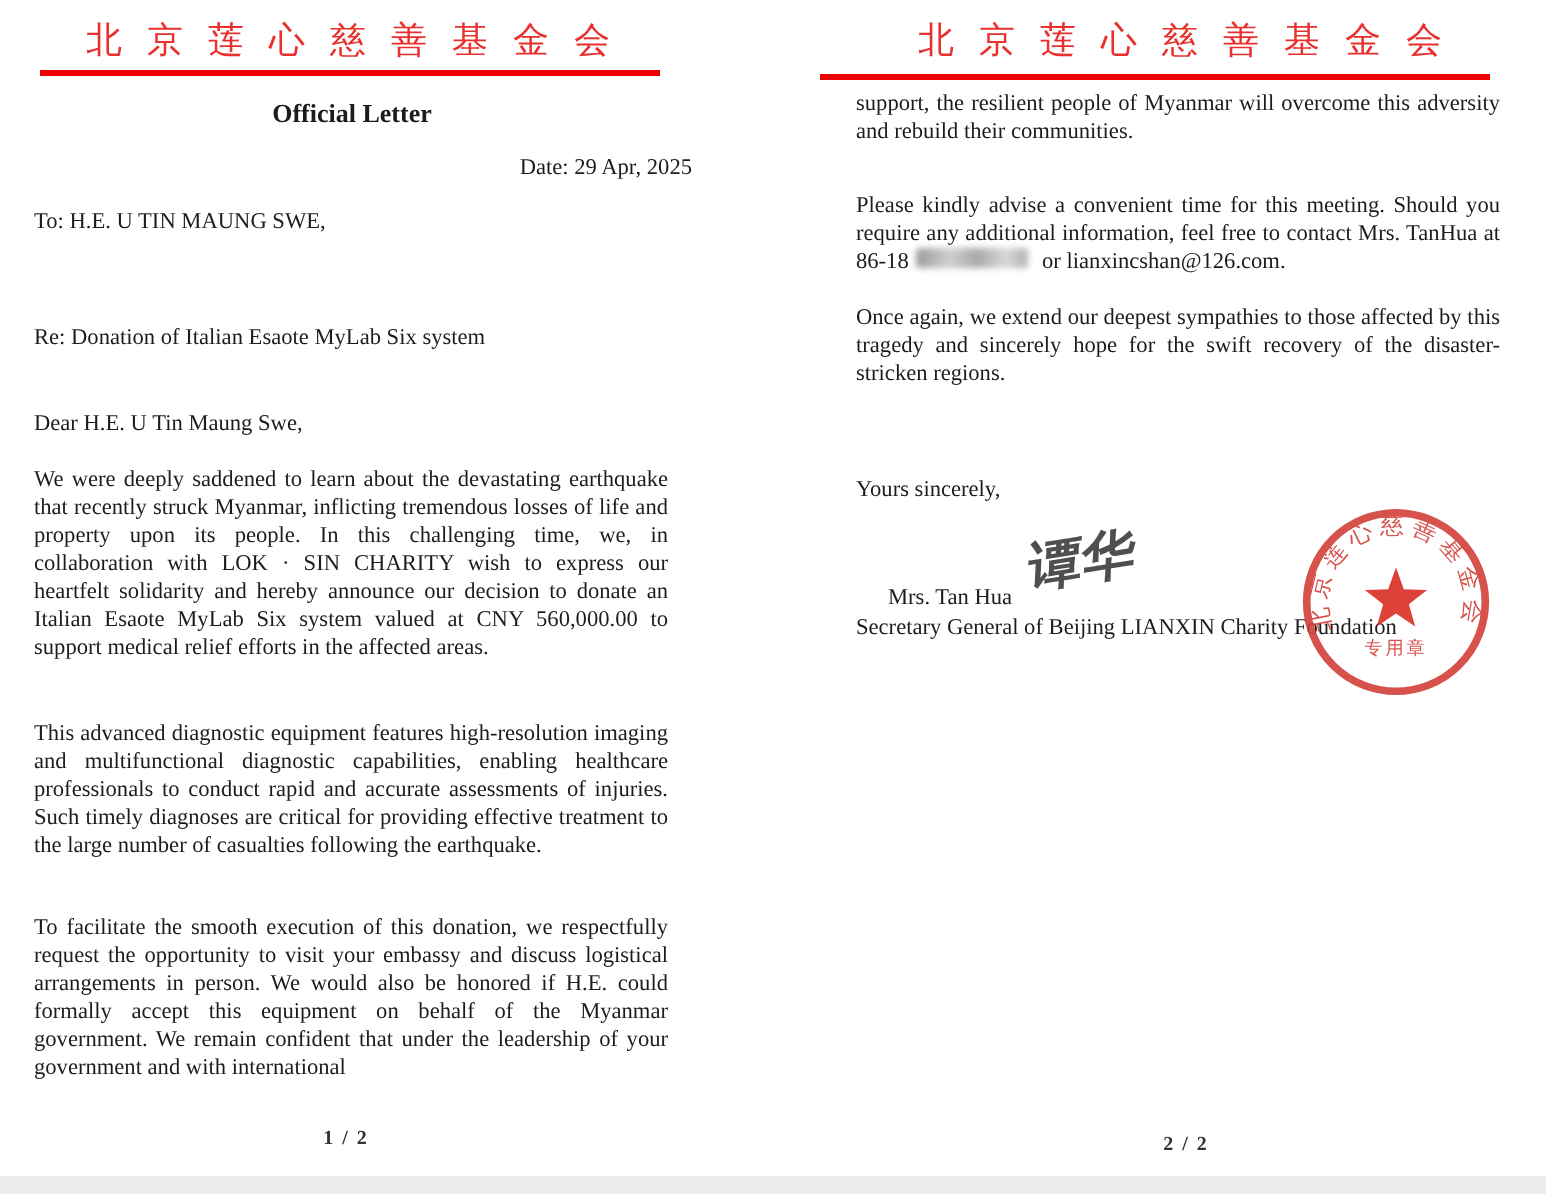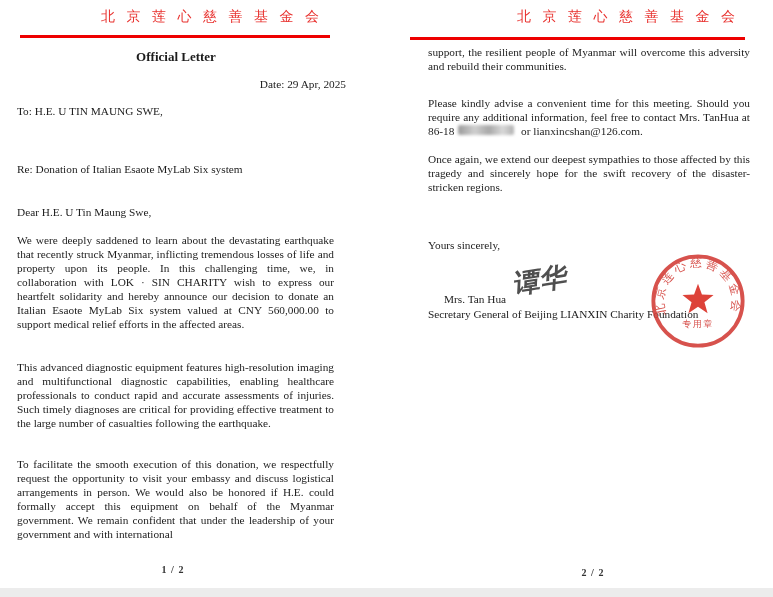--- a/index.html
+++ b/index.html
@@ -6,8 +6,8 @@
   html,body { width:773px; height:597px; background:#ffffff; overflow:hidden;
     font-family:"Liberation Serif","DejaVu Serif",serif; color:#1c1c1c; }
   .abs { position:absolute; }
-  .org-title { font-size:14px; color:#e8312e; letter-spacing:4px; white-space:nowrap;
-    transform:translateX(-50%); font-weight:500;margin-left:36px; }
+  .org-title { font-size:18px; color:#e8312e; letter-spacing:4px; white-space:nowrap;
+    transform:translateX(-50%); font-weight:500; }
   .red-line { height:3px; background:#ee0000; }
   .doc-title { font-size:13px; font-weight:bold; transform:translateX(-50%); white-space:nowrap; }
   .body-text { font-size:11.3px; line-height:14px; text-align:justify; }

